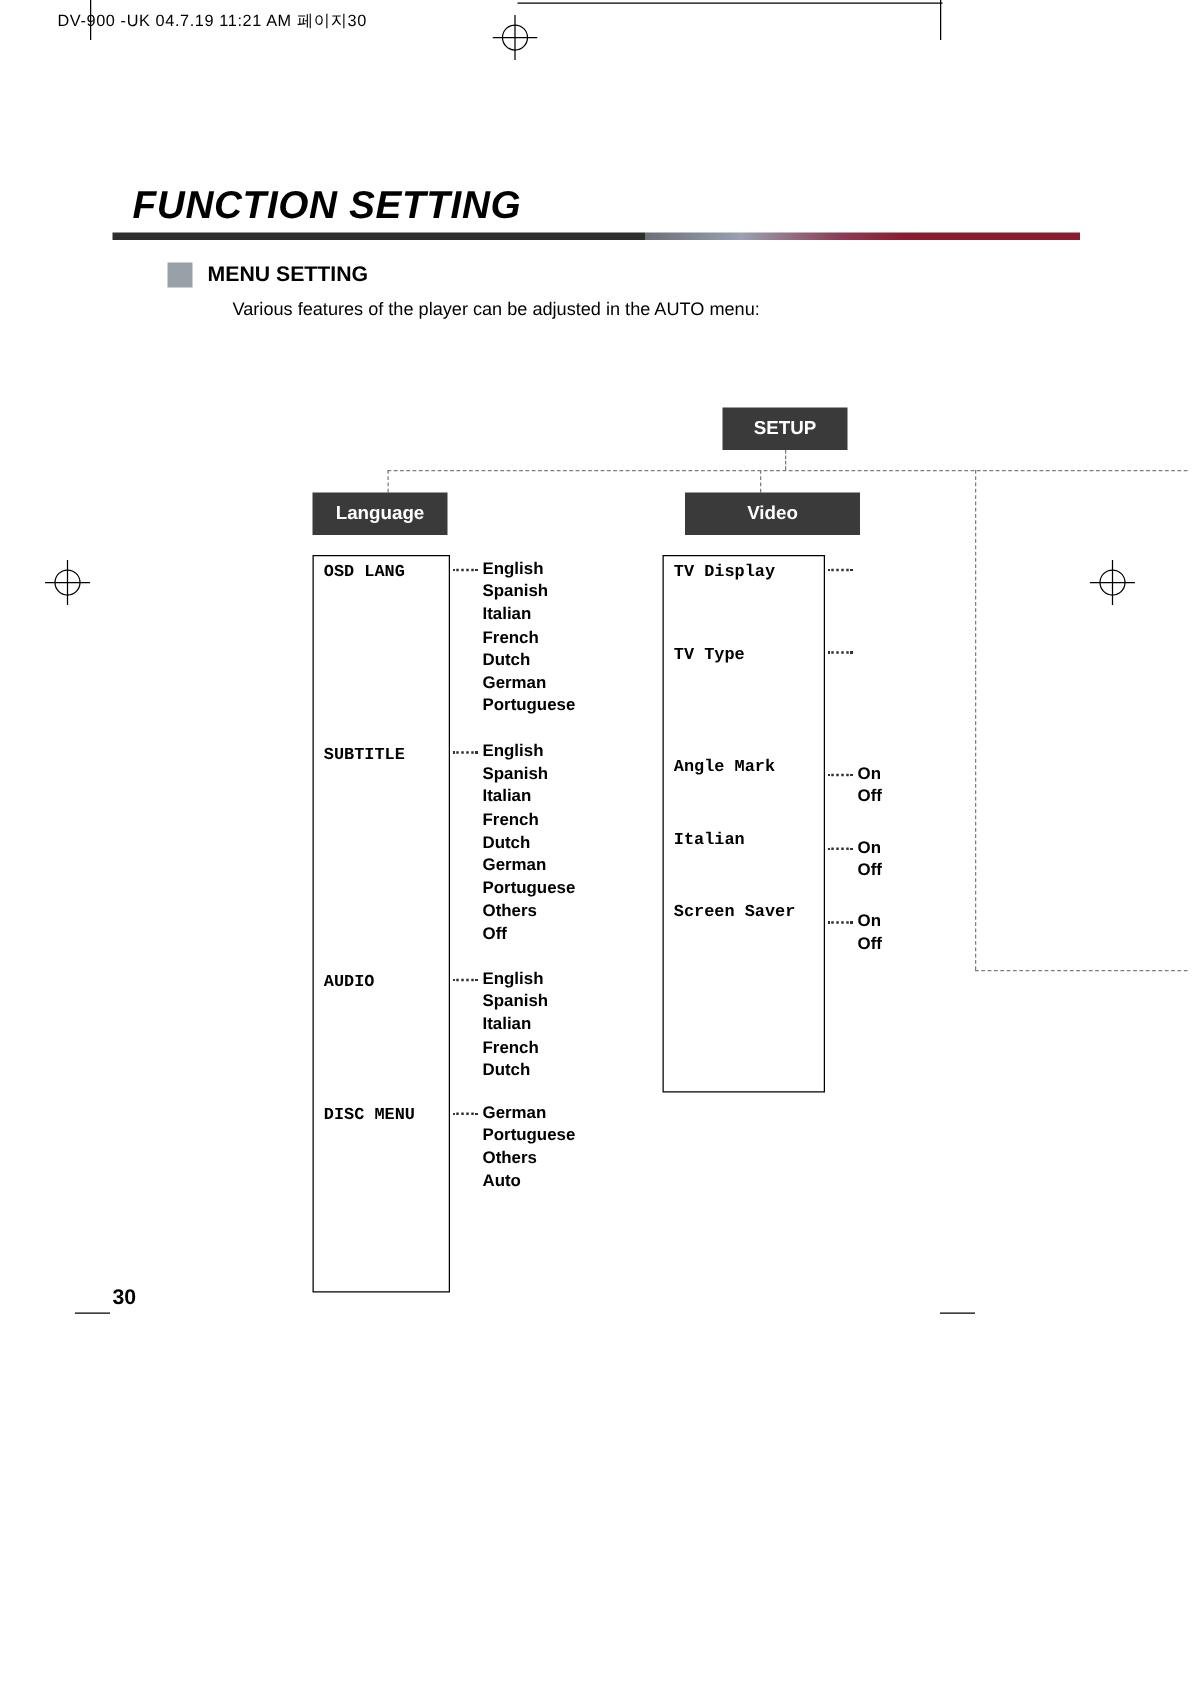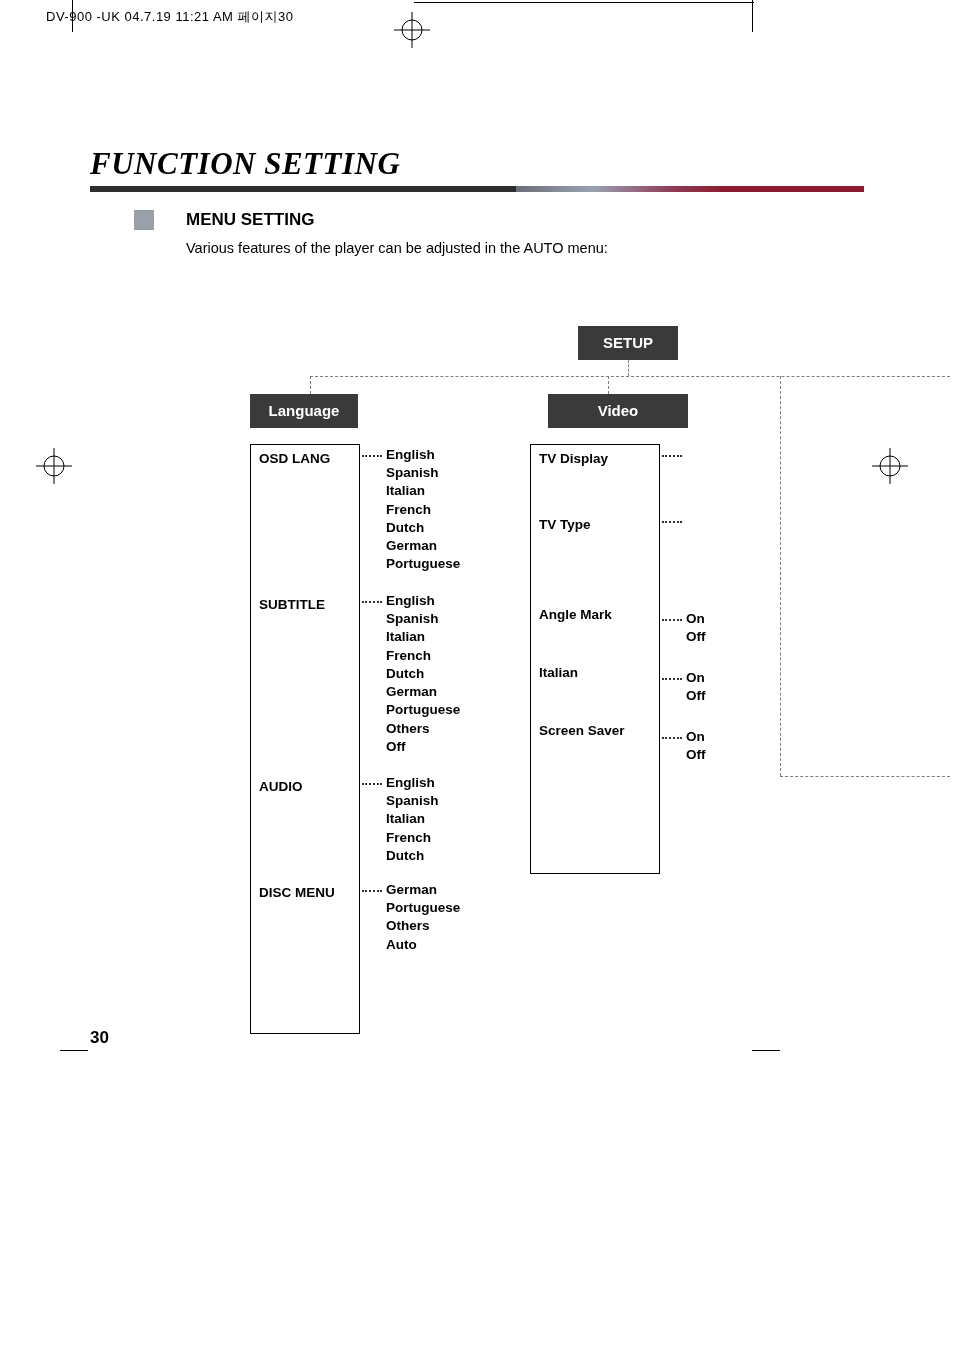--- a/index.html
+++ b/index.html
@@ -24,12 +24,12 @@
     padding: 40px 90px 0 90px;
   }
   h1.title {
-    font-family: Liberation Serif, serif;
+    font-family: Liberation Sans, sans-serif;
     font-style: italic;
     font-weight: 900;
     font-size: 31px;
     letter-spacing: 0.5px;
-    margin: 80px 0 4px 0;
+    margin: 80px 0 4px 16px;
   }
   .title-underline {
     height: 6px;

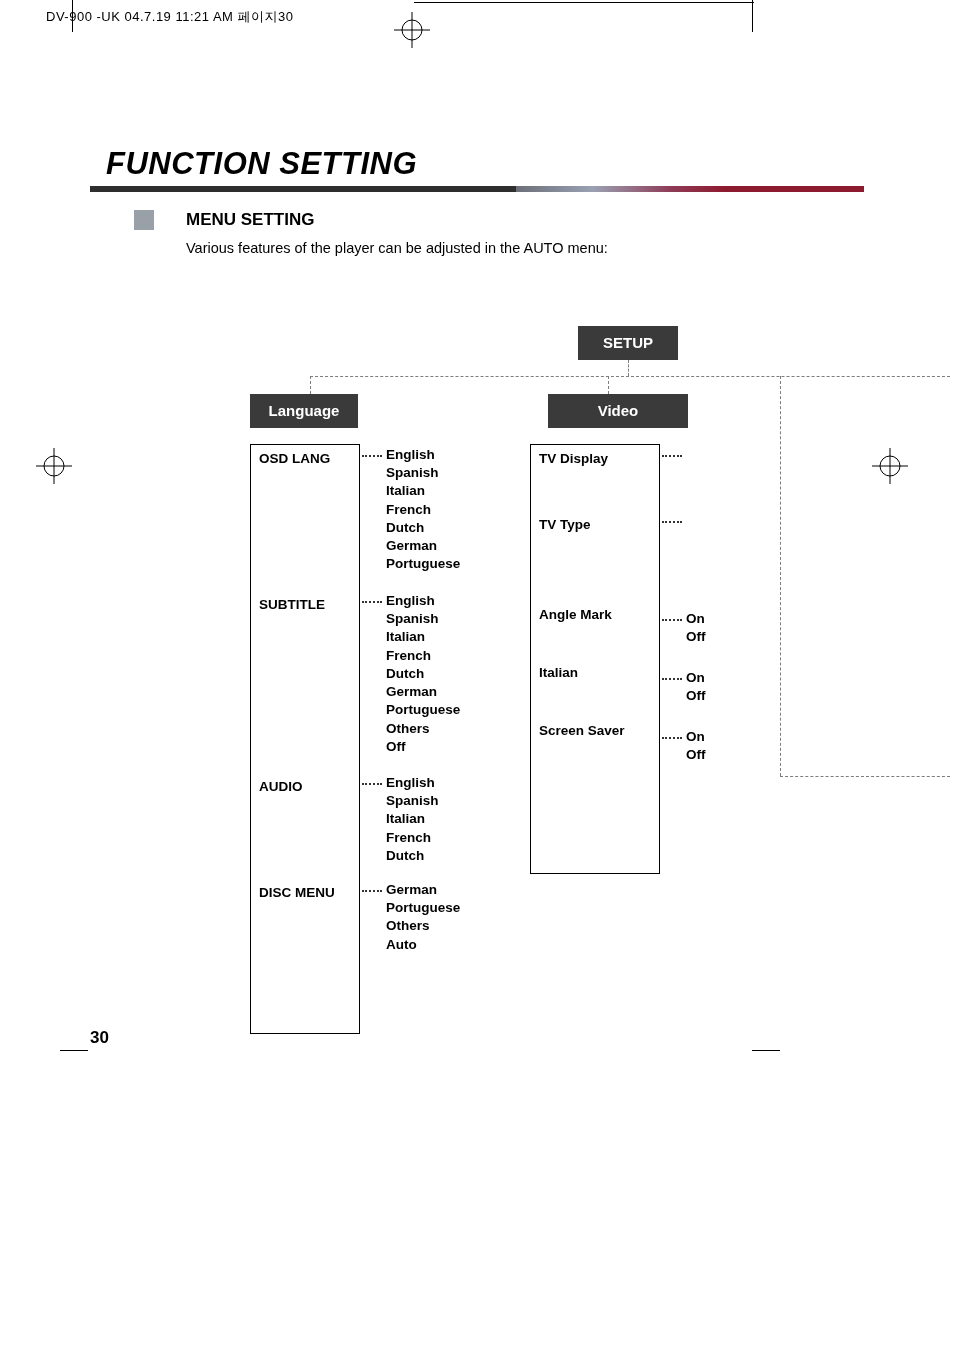--- a/index.html
+++ b/index.html
@@ -40,7 +40,7 @@
       #8d1b2f 100%);
     margin-bottom: 18px;
   }
-  .menu-row { display: flex; align-items: center; gap: 32px; margin-left: 44px; }
+  .menu-row { display: flex; align-items: center; gap: 12px; margin-left: 44px; }
   .gray-box { width: 20px; height: 20px; background: #9aa0a8; }
   .menu-setting-label { font-weight: bold; font-size: 17px; }
   .intro { margin: 10px 0 0 96px; font-size: 14.5px; }

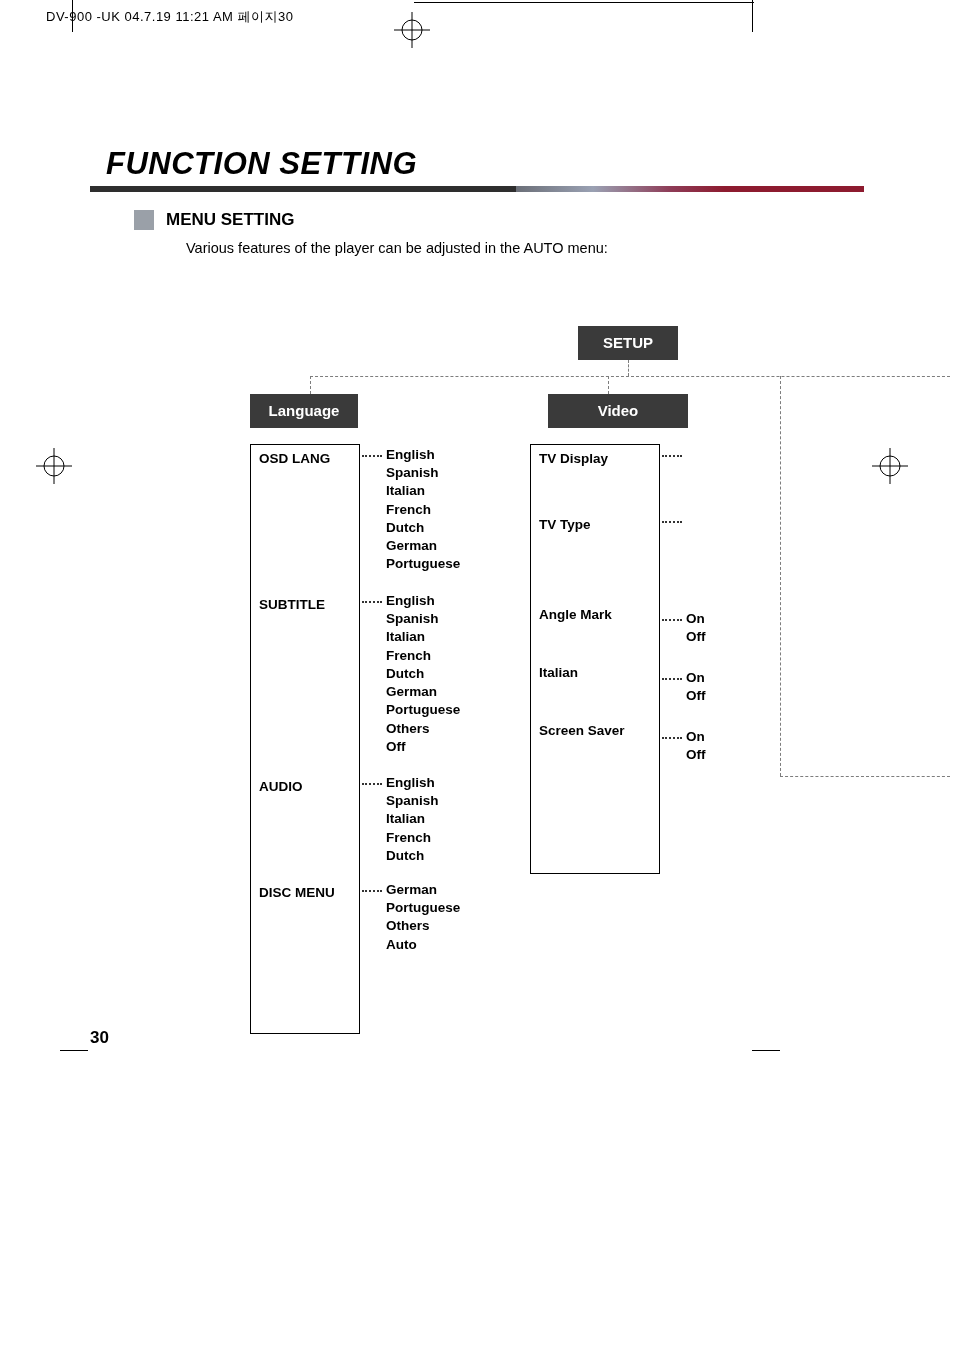--- a/index.html
+++ b/index.html
@@ -82,6 +82,7 @@
     font-weight: bold;
     font-size: 13.5px;
     padding: 6px 8px 3px 8px;
+    font-family: Liberation Mono, monospace;
   }
 
   .conn { position: absolute; border-top: 2px dotted #333; height:0; }

